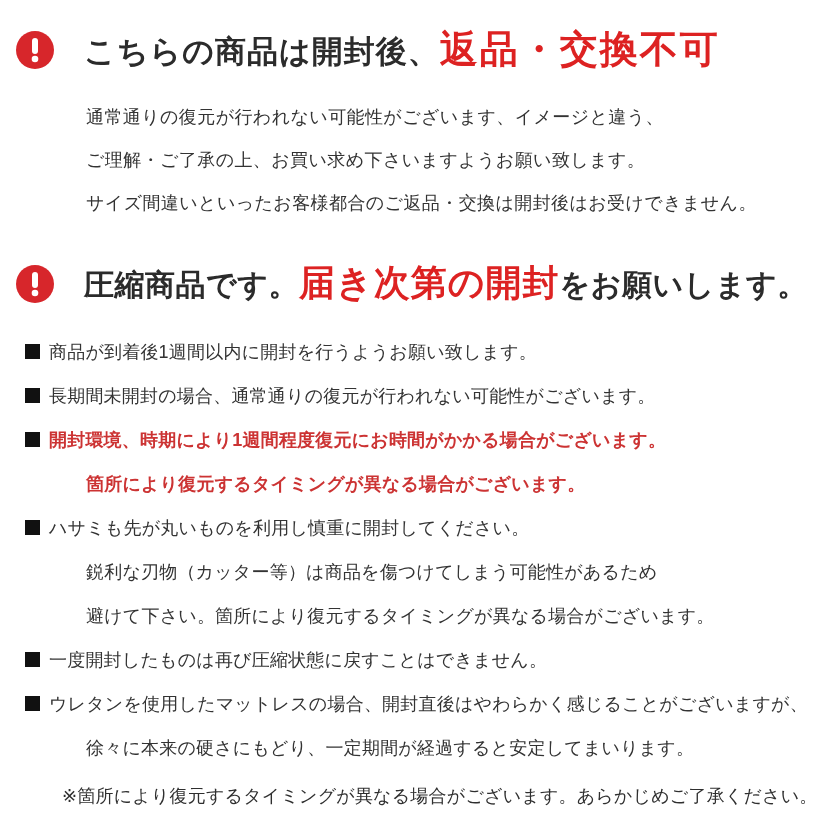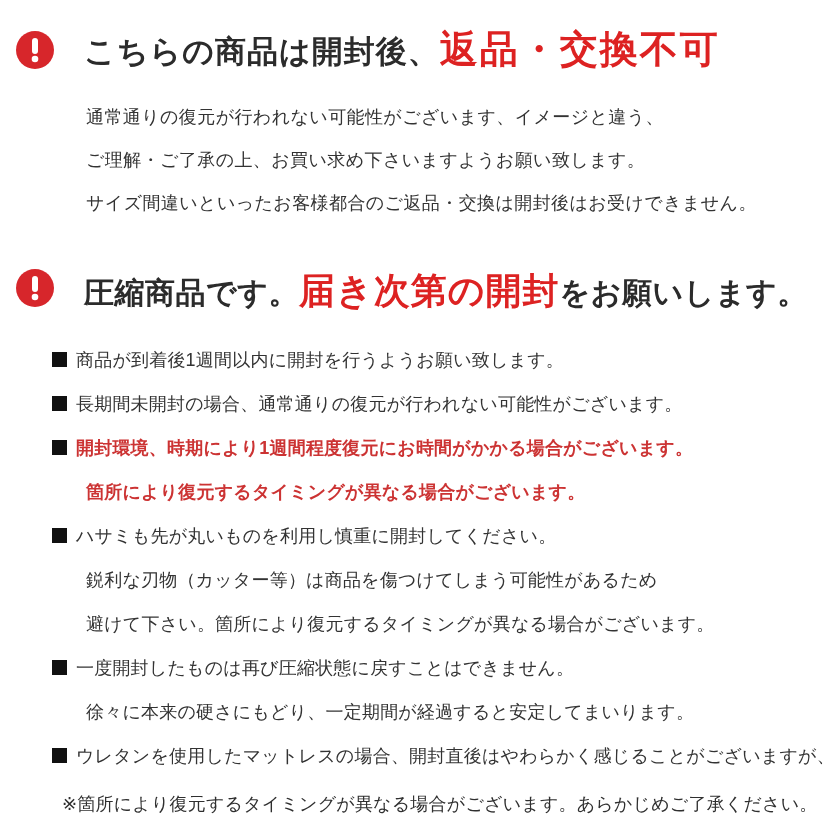--- a/index.html
+++ b/index.html
@@ -17,7 +17,7 @@
   h1, h2 { margin: 0; white-space: nowrap; color: #2b2b2b; font-weight: 600; }
   h1 { font-size: 31px; letter-spacing: 1px; }
   h1 .red-part { font-size: 38px; font-weight: 700; letter-spacing: 2px; }
-  h2 { font-size: 30px; letter-spacing: 0.5px; margin-top: 8px; }
+  h2 { font-size: 30px; letter-spacing: 0.5px; }
   h2 .red-part { font-size: 36px; font-weight: 700; letter-spacing: 1px; }
 
   .para { margin: 32px 0 0 86px; }

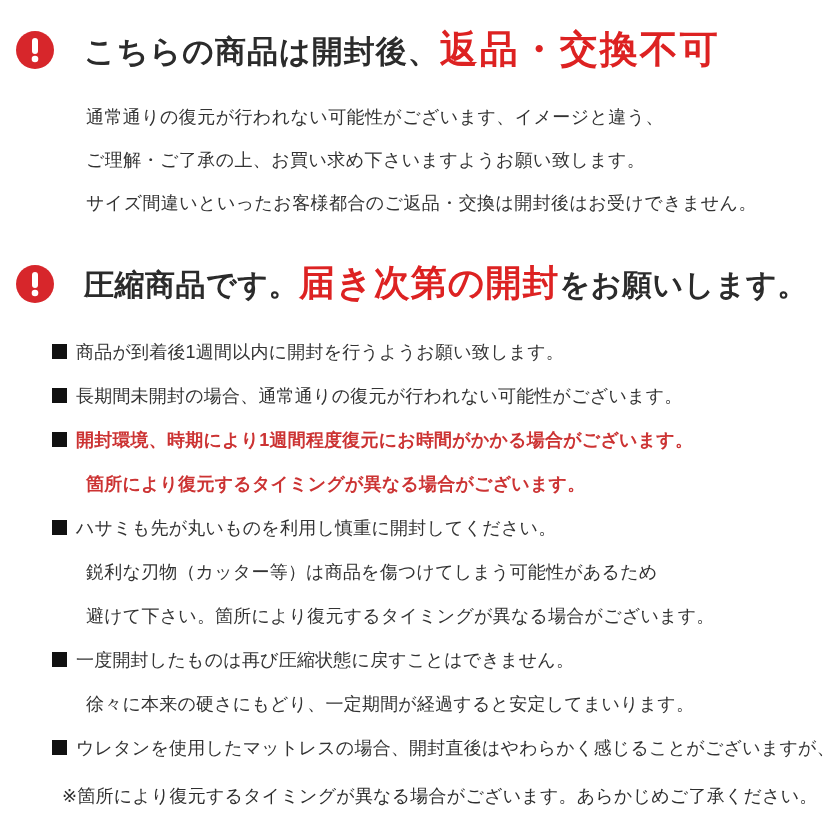--- a/index.html
+++ b/index.html
@@ -31,7 +31,7 @@
 
   .bullets { margin-top: 34px; }
   .b-line {
-    padding-left: 52px; margin-bottom: 24px;
+    padding-left: 25px; margin-bottom: 24px;
     font-size: 18px; line-height: 20px;
     color: #333333; letter-spacing: 0.2px; white-space: nowrap;
   }

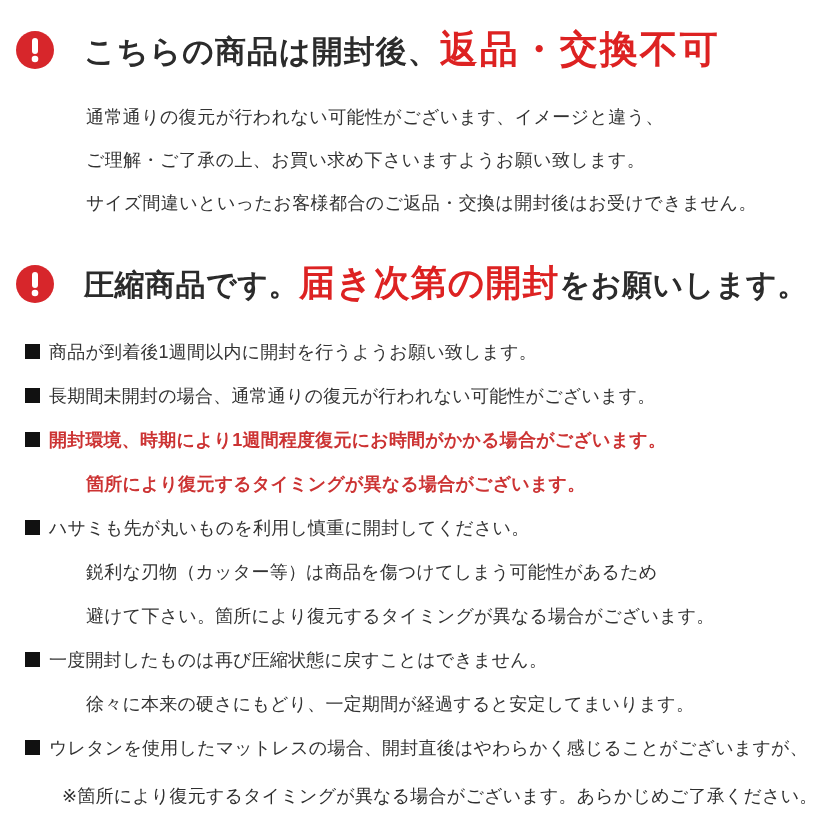--- a/index.html
+++ b/index.html
@@ -90,8 +90,8 @@
         <div class="b-line cont"><span>鋭利な刃物（カッター等）は商品を傷つけてしまう可能性があるため</span></div>
         <div class="b-line cont"><span>避けて下さい。箇所により復元するタイミングが異なる場合がございます。</span></div>
         <div class="b-line"><span class="marker"></span><span>一度開封したものは再び圧縮状態に戻すことはできません。</span></div>
+        <div class="b-line"><span class="marker"></span><span>ウレタンを使用したマットレスの場合、開封直後はやわらかく感じることがございますが、</span></div>
         <div class="b-line cont"><span>徐々に本来の硬さにもどり、一定期間が経過すると安定してまいります。</span></div>
-        <div class="b-line"><span class="marker"></span><span>ウレタンを使用したマットレスの場合、開封直後はやわらかく感じることがございますが、</span></div>
       </div>
   </section>
 

